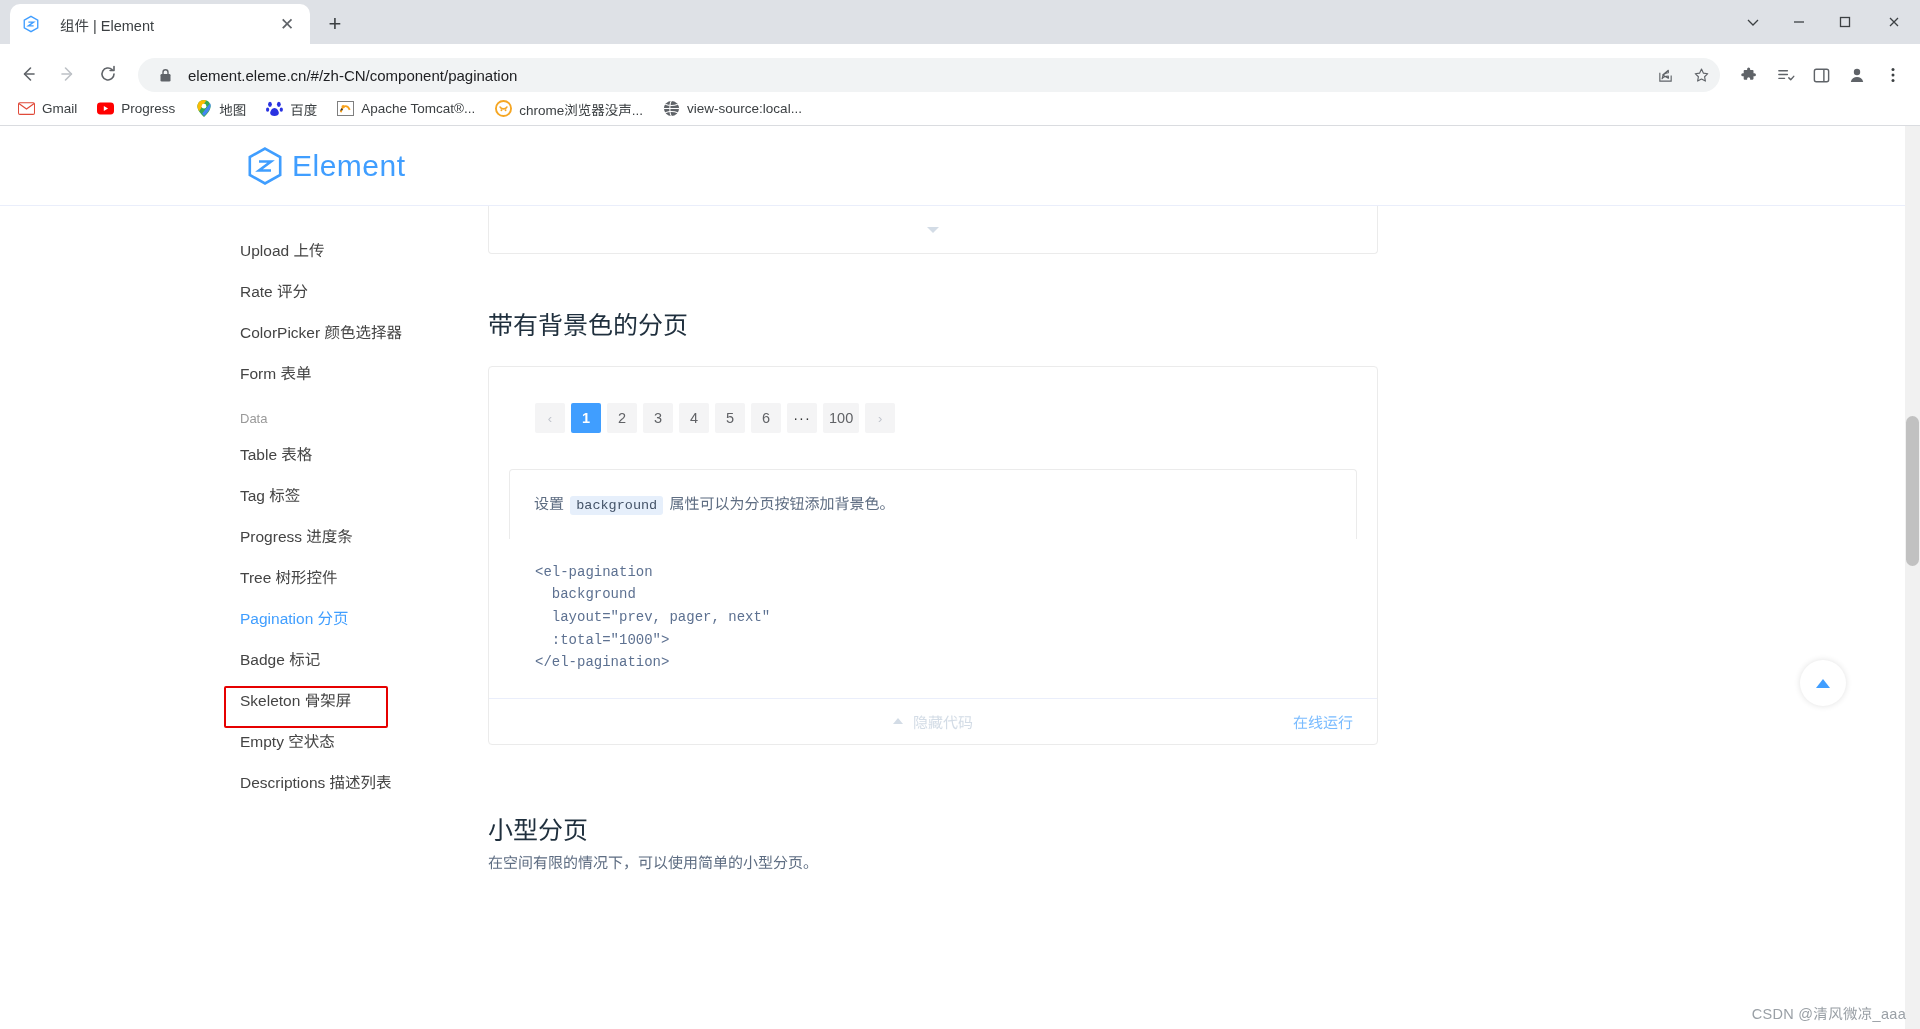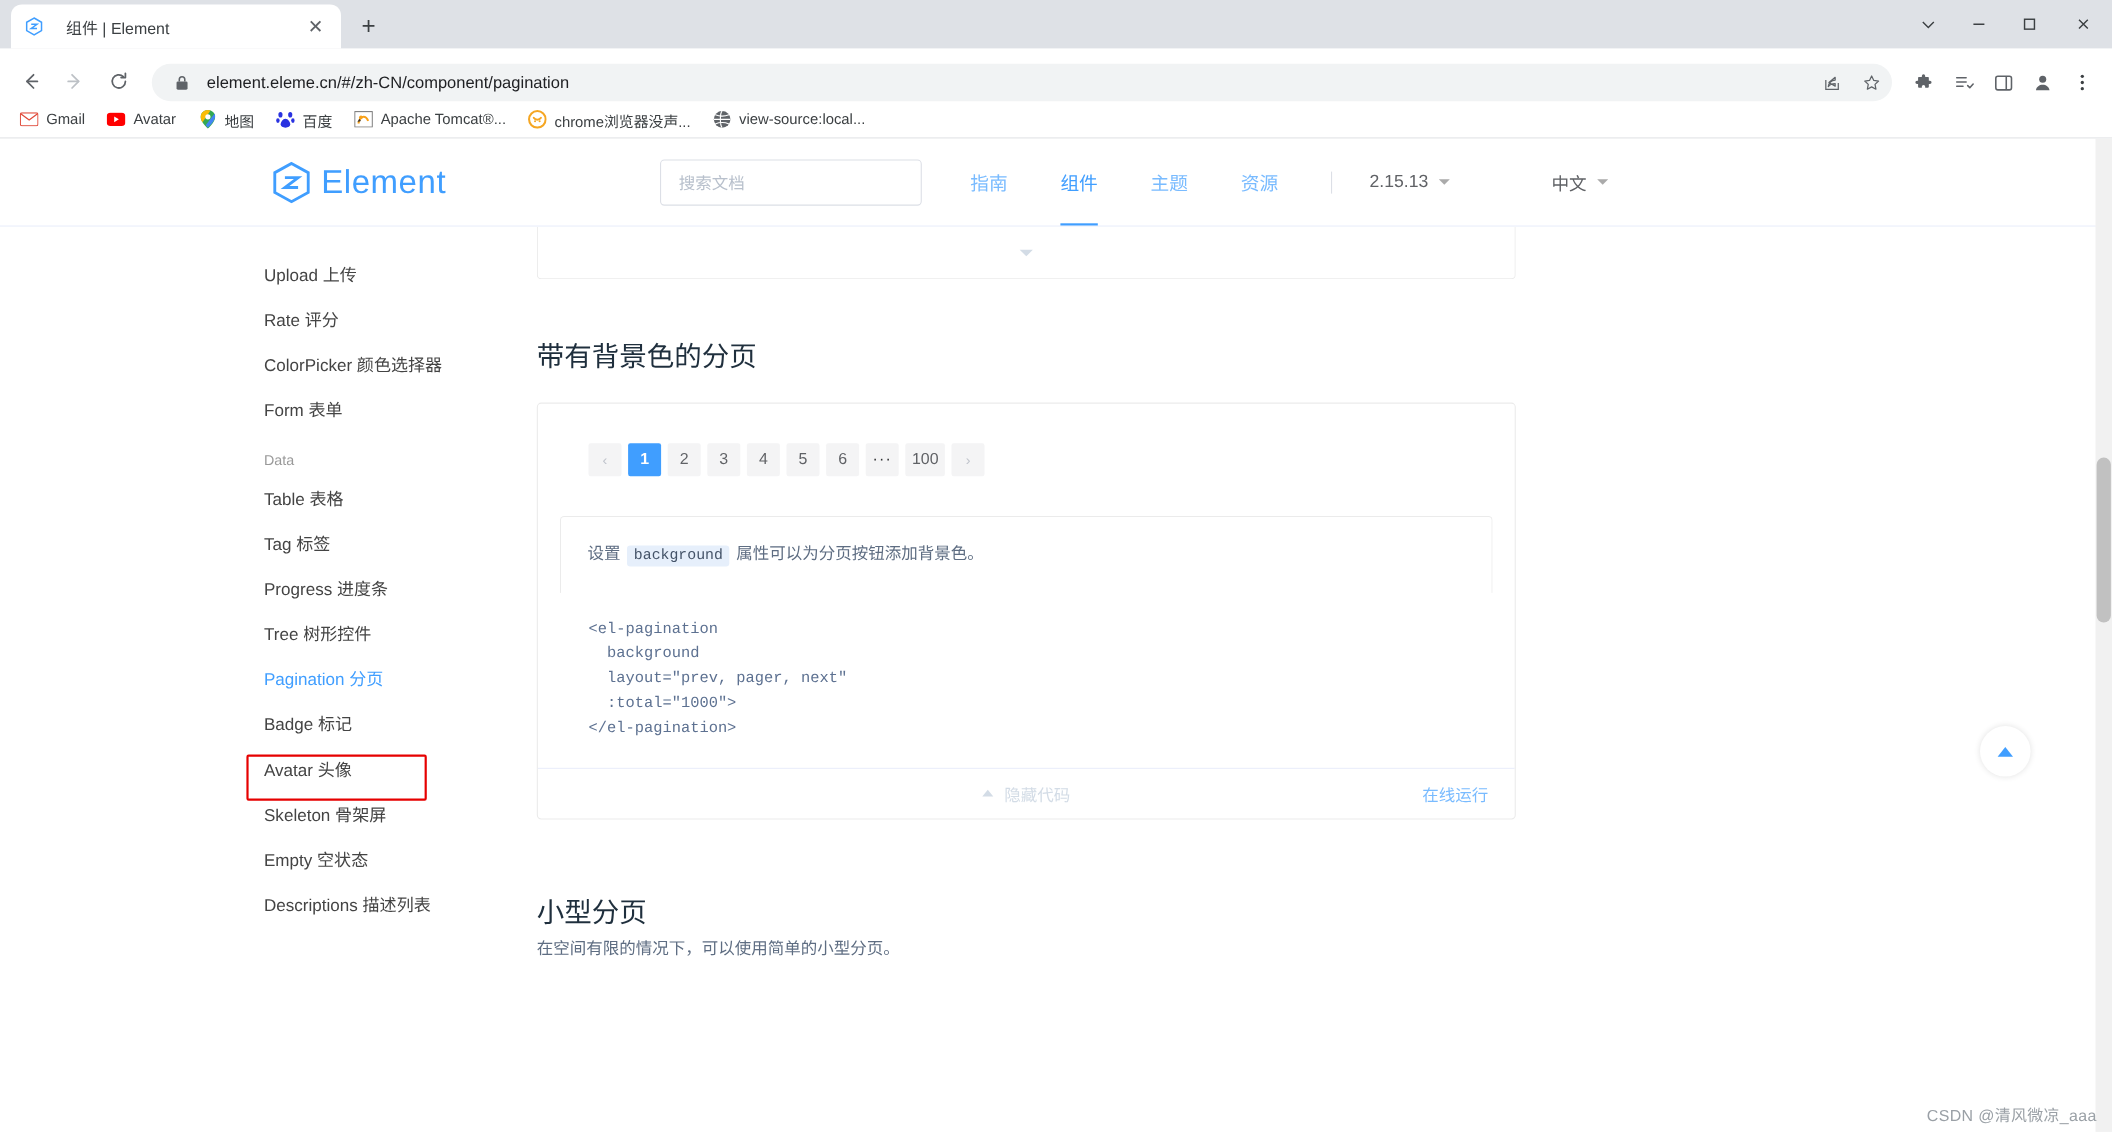--- a/index.html
+++ b/index.html
@@ -510,7 +510,7 @@
             <path d="M8 4l5 3-5 3z" fill="#fff"></path>
           </svg>
       </span>
-      <span class="bm-label">Avatar</span>
+      <span class="bm-label">Progress</span>
     </div>
     <div class="bm">
       <span class="bm-ico">

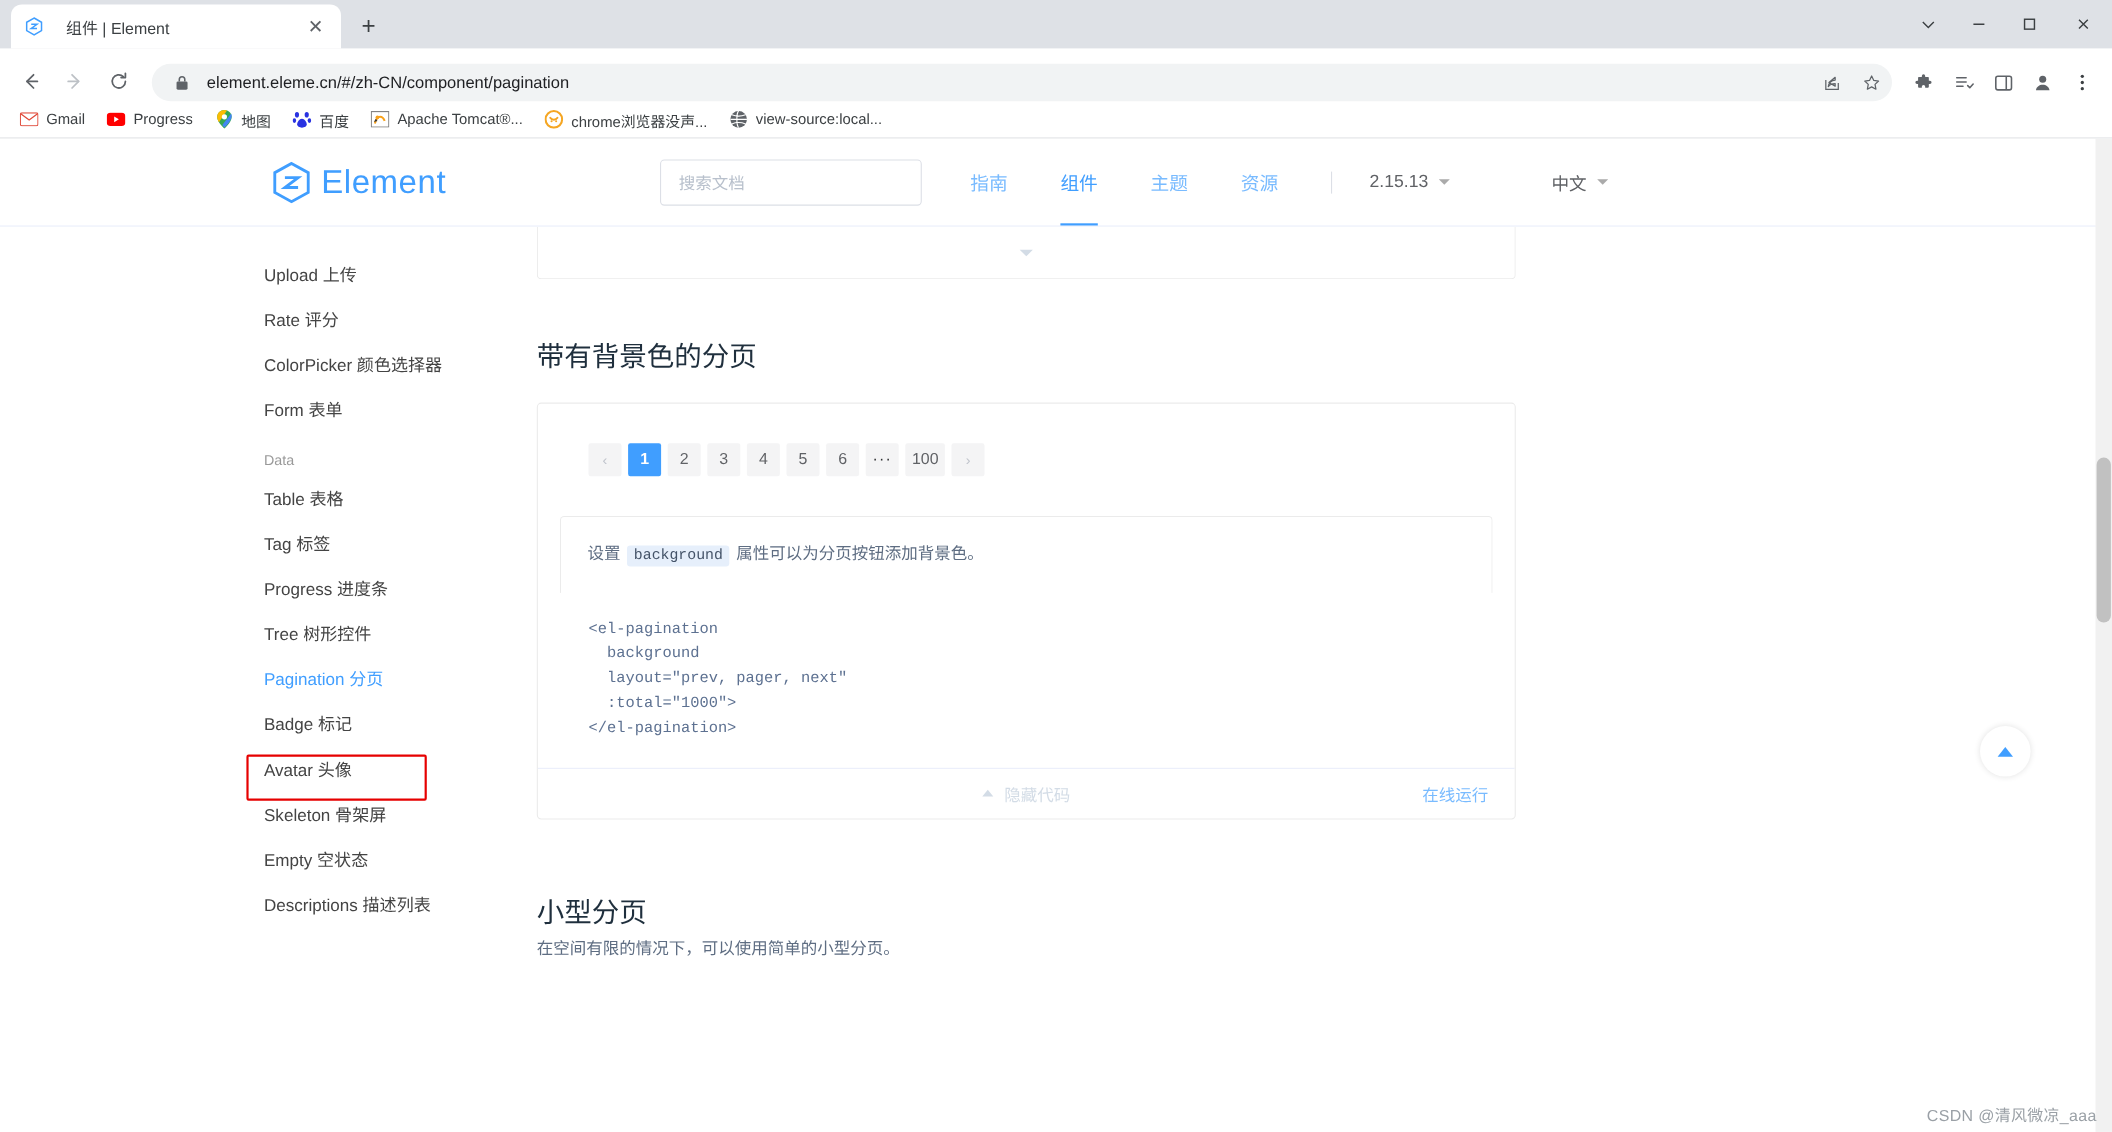--- a/index.html
+++ b/index.html
@@ -582,24 +582,6 @@
           <span class="logo-text">Element</span>
         </div>
 
-        <div class="hdr-right">
-          <div class="search-box">搜索文档</div>
-          <div class="nav-links">
-            <div class="nav-link">指南</div>
-            <div class="nav-link active">组件</div>
-            <div class="nav-link">主题</div>
-            <div class="nav-link">资源</div>
-          </div>
-          <div class="hdr-divider"></div>
-          <div class="hdr-select">
-            <span>2.15.13</span>
-            <span class="caret-down"></span>
-          </div>
-          <div class="hdr-select" style="margin-left:72px">
-            <span>中文</span>
-            <span class="caret-down"></span>
-          </div>
-        </div>
       </div>
 
       <div class="body-wrap">

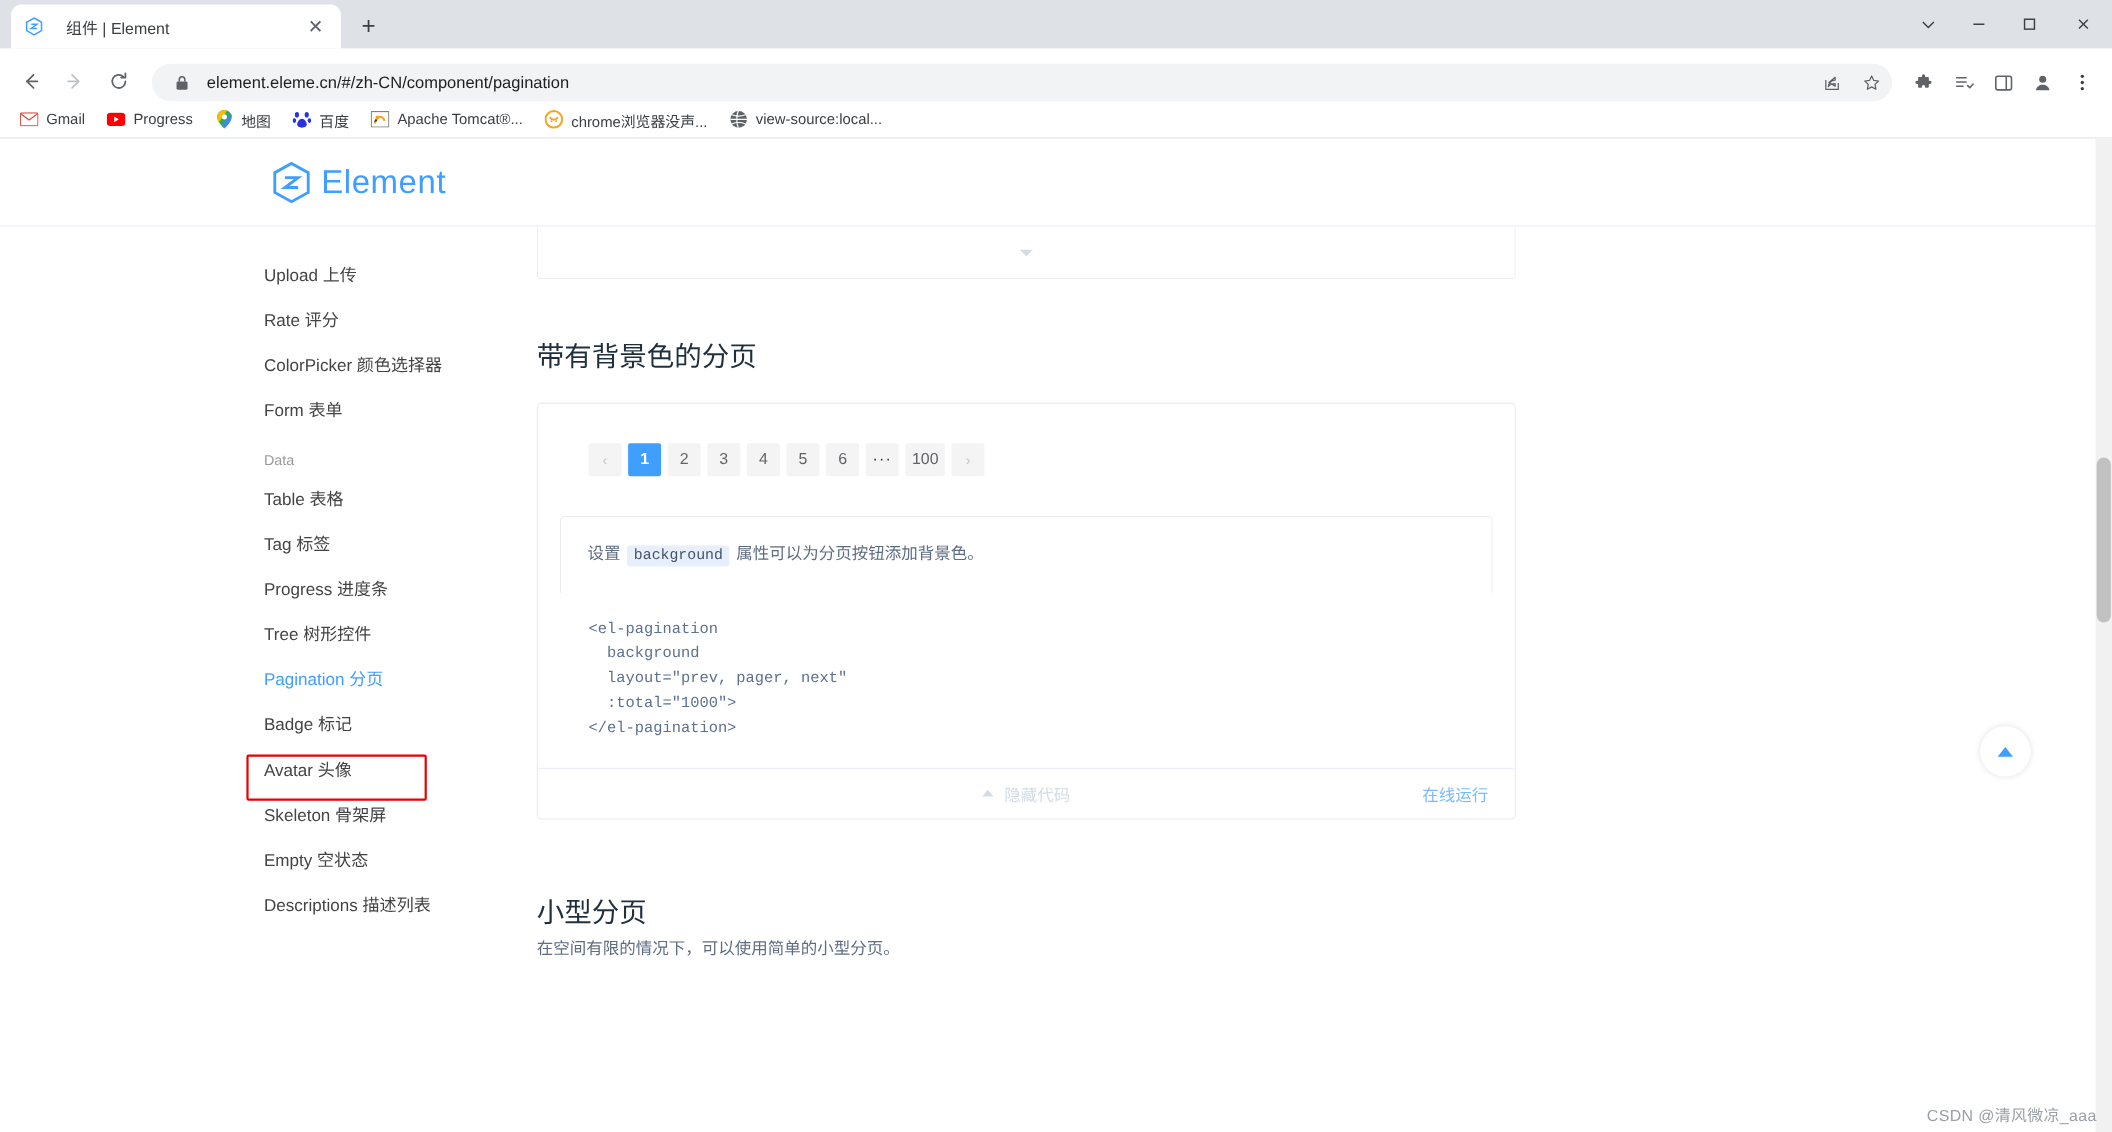--- a/index.html
+++ b/index.html
@@ -600,7 +600,6 @@
           <div class="side-item">Tree 树形控件</div>
           <div class="side-item active">Pagination 分页</div>
           <div class="side-item">Badge 标记</div>
-          <div class="side-item">Avatar 头像</div>
           <div class="side-item">Skeleton 骨架屏</div>
           <div class="side-item">Empty 空状态</div>
           <div class="side-item">Descriptions 描述列表</div>

